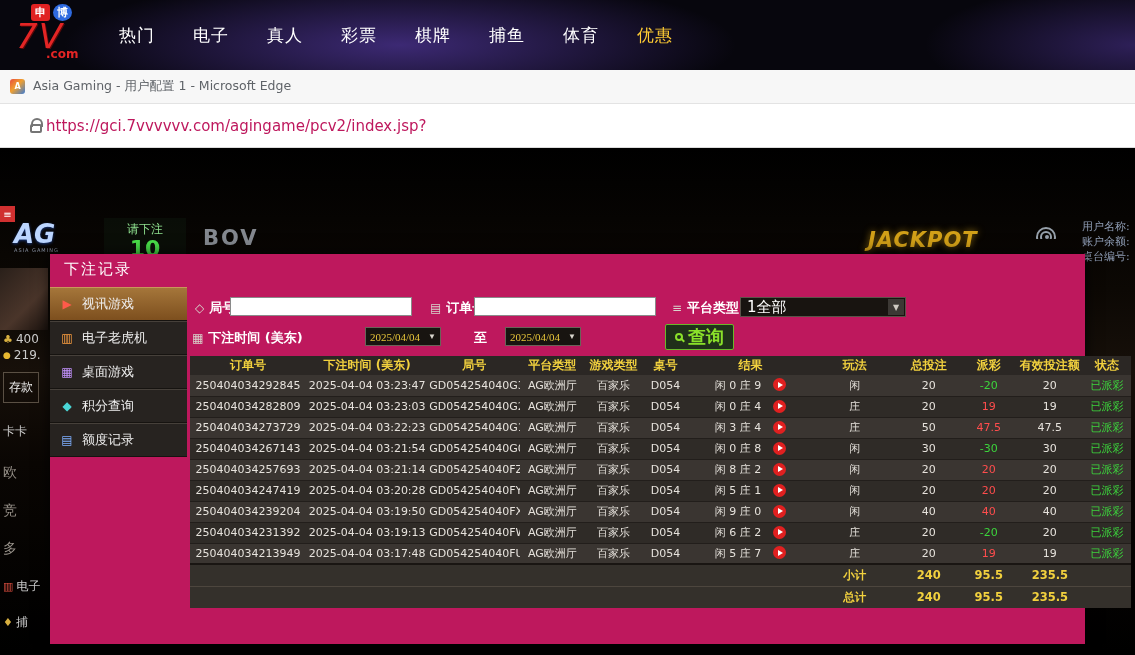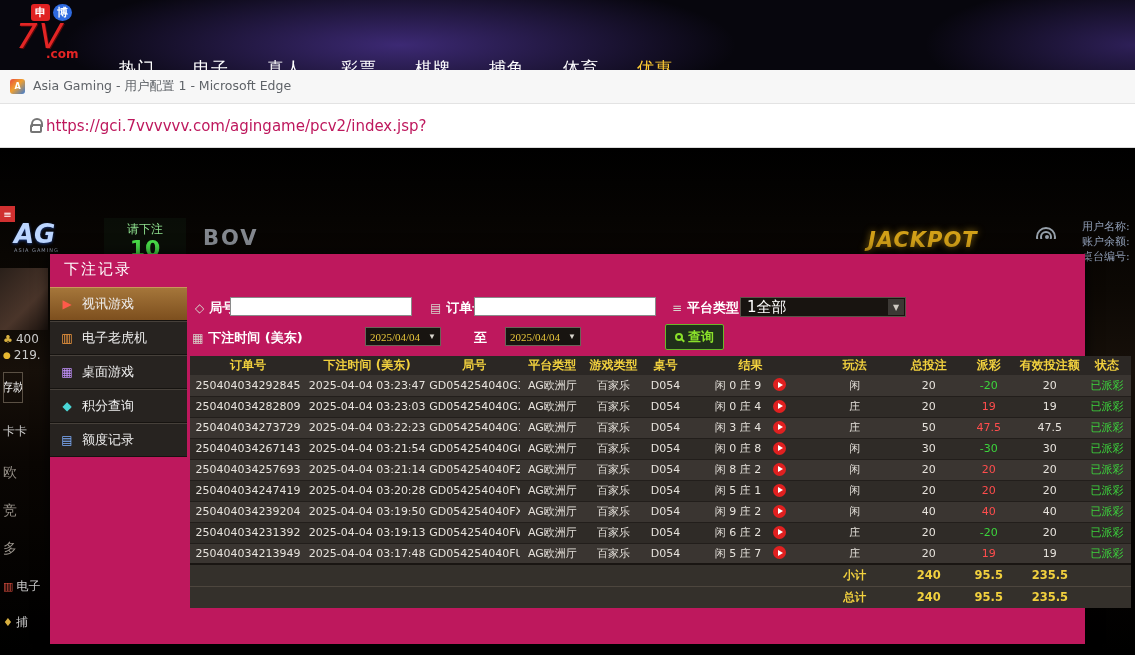--- a/index.html
+++ b/index.html
@@ -23,7 +23,7 @@
   .badge2 { background:#2e6ae0; color:#fff; font-size:11px; padding:1px 4px; border-radius:50%; font-weight:bold; }
   .logo-main { font-size:34px; font-weight:normal; font-style:italic; color:#e32525; line-height:30px; text-shadow:1px 1px 0 #5a0808; letter-spacing:1px; }
   .logo-suffix { color:#e32525; font-size:12px; font-weight:bold; margin-left:30px; line-height:7px; }
-  .nav-items { position:absolute; left:100px; top:0; height:70px; display:flex; align-items:center;margin-top:33px; }
+  .nav-items { position:absolute; left:100px; top:0; height:70px; display:flex; align-items:center; }
   .nav-item { color:#fff; font-size:17px; padding:0 19px; letter-spacing:1px; cursor:pointer; }
   .nav-item.active { color:#ffcc33; }
 

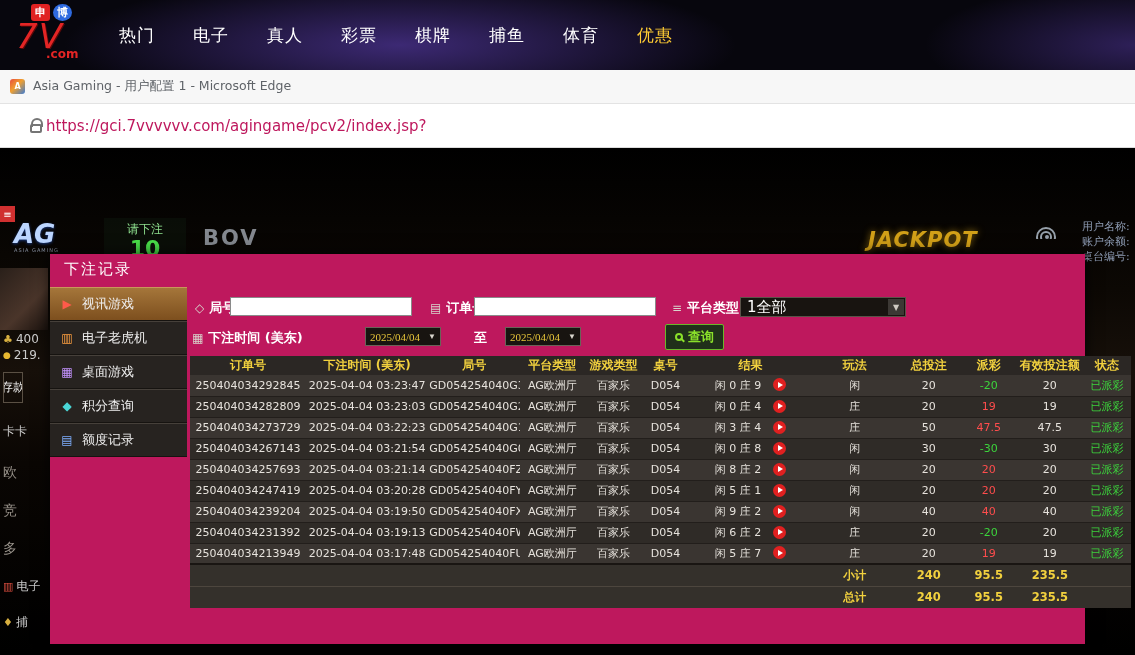--- a/index.html
+++ b/index.html
@@ -134,7 +134,7 @@
   .date-caret { color:#d8d4cc; font-size:8px; }
   .date-caret:before { content:"▼"; }
   .search-btn { position:absolute; left:615px; top:70px; height:23px; padding:12px 9px; background:#20301a;
-    border:1px solid #6ab82a; border-radius:2px; color:#8ae02a; font-size:13px; font-weight:bold;
+    border:1px solid #6ab82a; border-radius:2px; color:#8ae02a; font-size:18px; font-weight:bold;
     display:flex; align-items:center; gap:5px; cursor:pointer; }
   .mag { width:8px; height:8px; border:2px solid #8ae02a; border-radius:50%; position:relative; display:inline-block; }
   .mag:after { content:''; position:absolute; width:5px; height:2px; background:#8ae02a; transform:rotate(45deg);

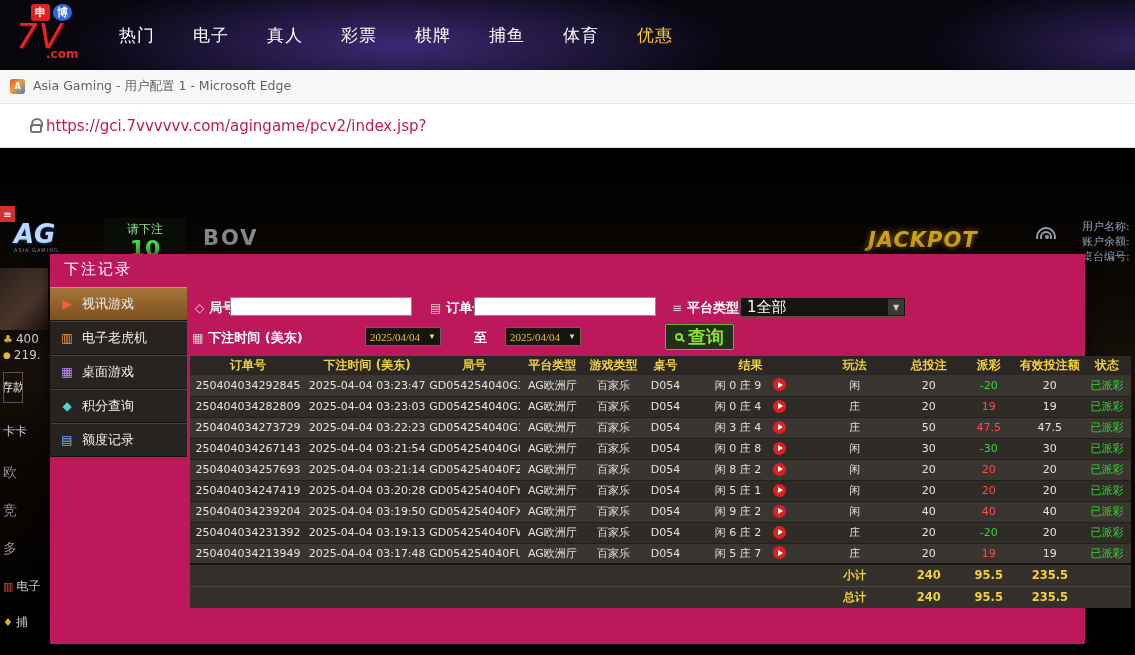--- a/index.html
+++ b/index.html
@@ -83,7 +83,7 @@
     overflow:hidden; cursor:pointer; }
   .strip-item:nth-child(1) { margin-bottom:2px; }
   .strip-item:nth-child(2) { margin-bottom:10px; }
-  .strip-item:nth-child(3) { border:1px solid #5a5044; padding:6px 2px; margin-bottom:20px; width:20px; justify-content:center; color:#eee; }
+  .strip-item:nth-child(3) { border:1px solid #5a5044; padding:6px 2px; margin-bottom:20px; width:36px; justify-content:center; color:#eee; }
   .strip-item:nth-child(4) { margin-bottom:24px; }
   .strip-item:nth-child(5), .strip-item:nth-child(6), .strip-item:nth-child(7) { font-size:14px; color:#98928a; margin-bottom:20px; }
   .strip-item:nth-child(8) { margin-bottom:19px; }

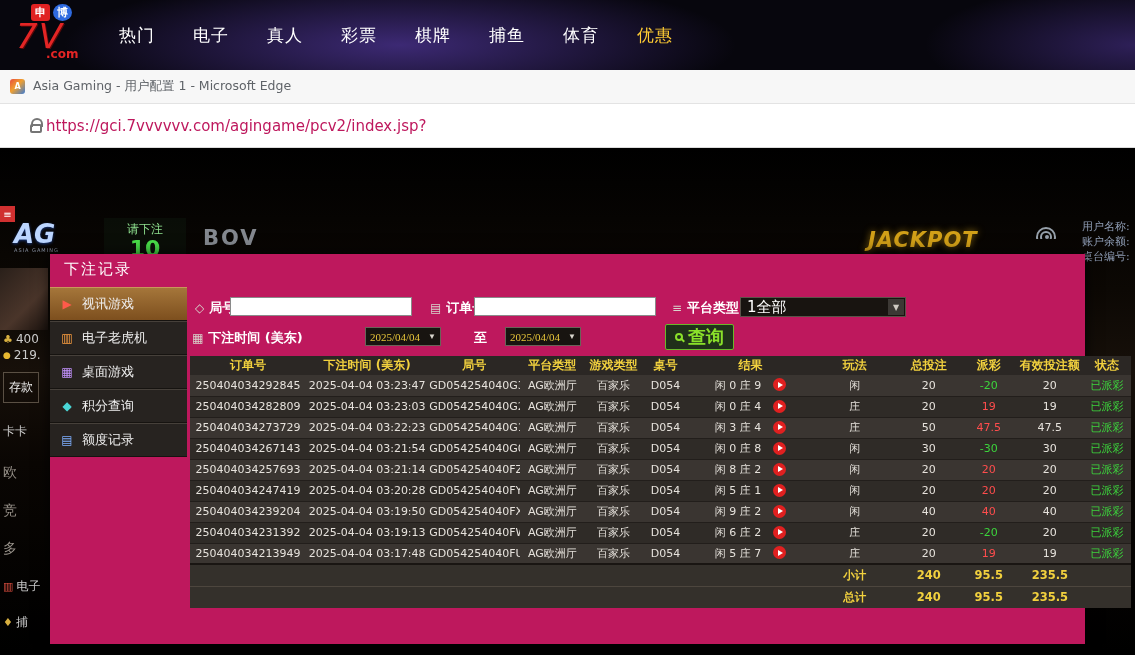--- a/index.html
+++ b/index.html
@@ -442,7 +442,7 @@
             <td>AG欧洲厅</td>
             <td>百家乐</td>
             <td>D054</td>
-            <td><span class="res-text">闲 9 庄 2</span><span class="play" data-name="replay-icon"><i class="tri"></i></span></td>
+            <td><span class="res-text">闲 9 庄 0</span><span class="play" data-name="replay-icon"><i class="tri"></i></span></td>
             <td>闲</td>
             <td>40</td>
             <td class="pos">40</td>

